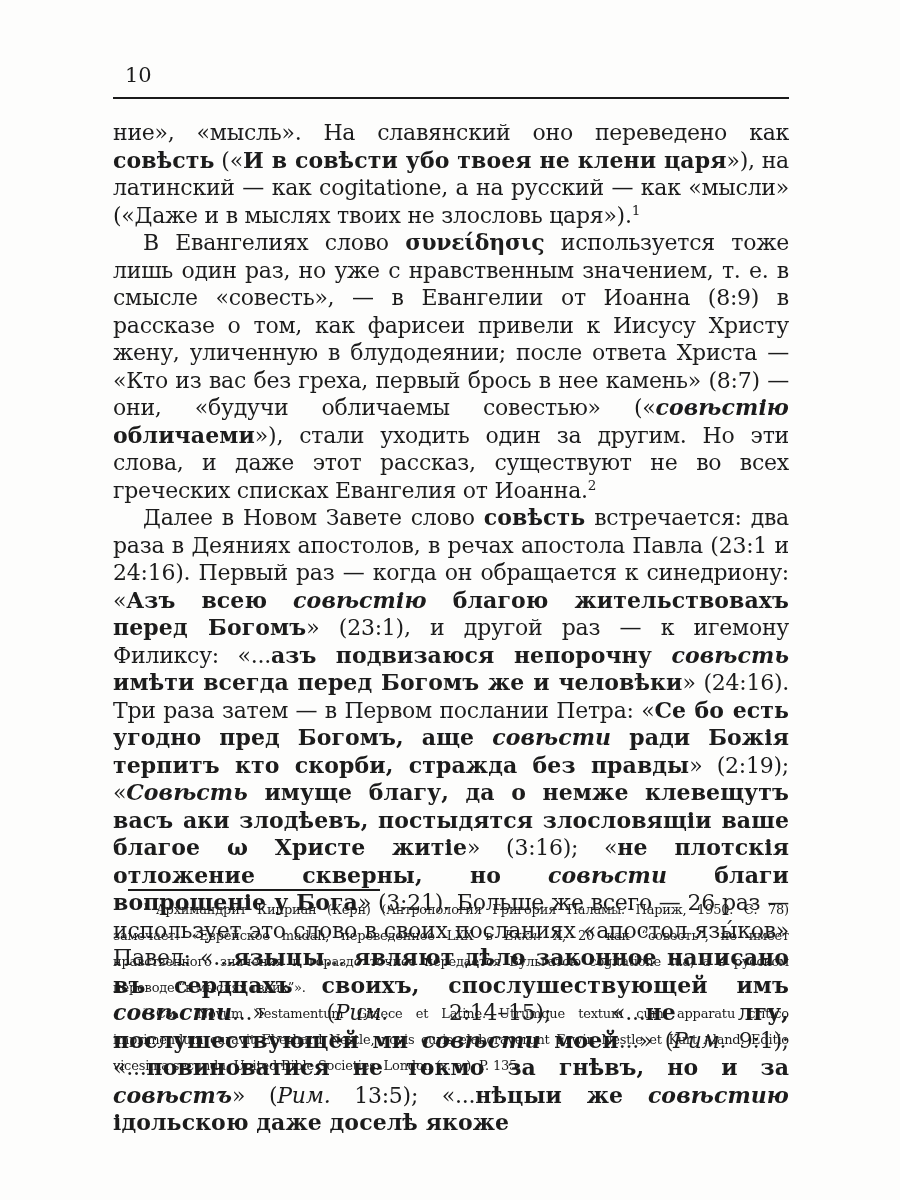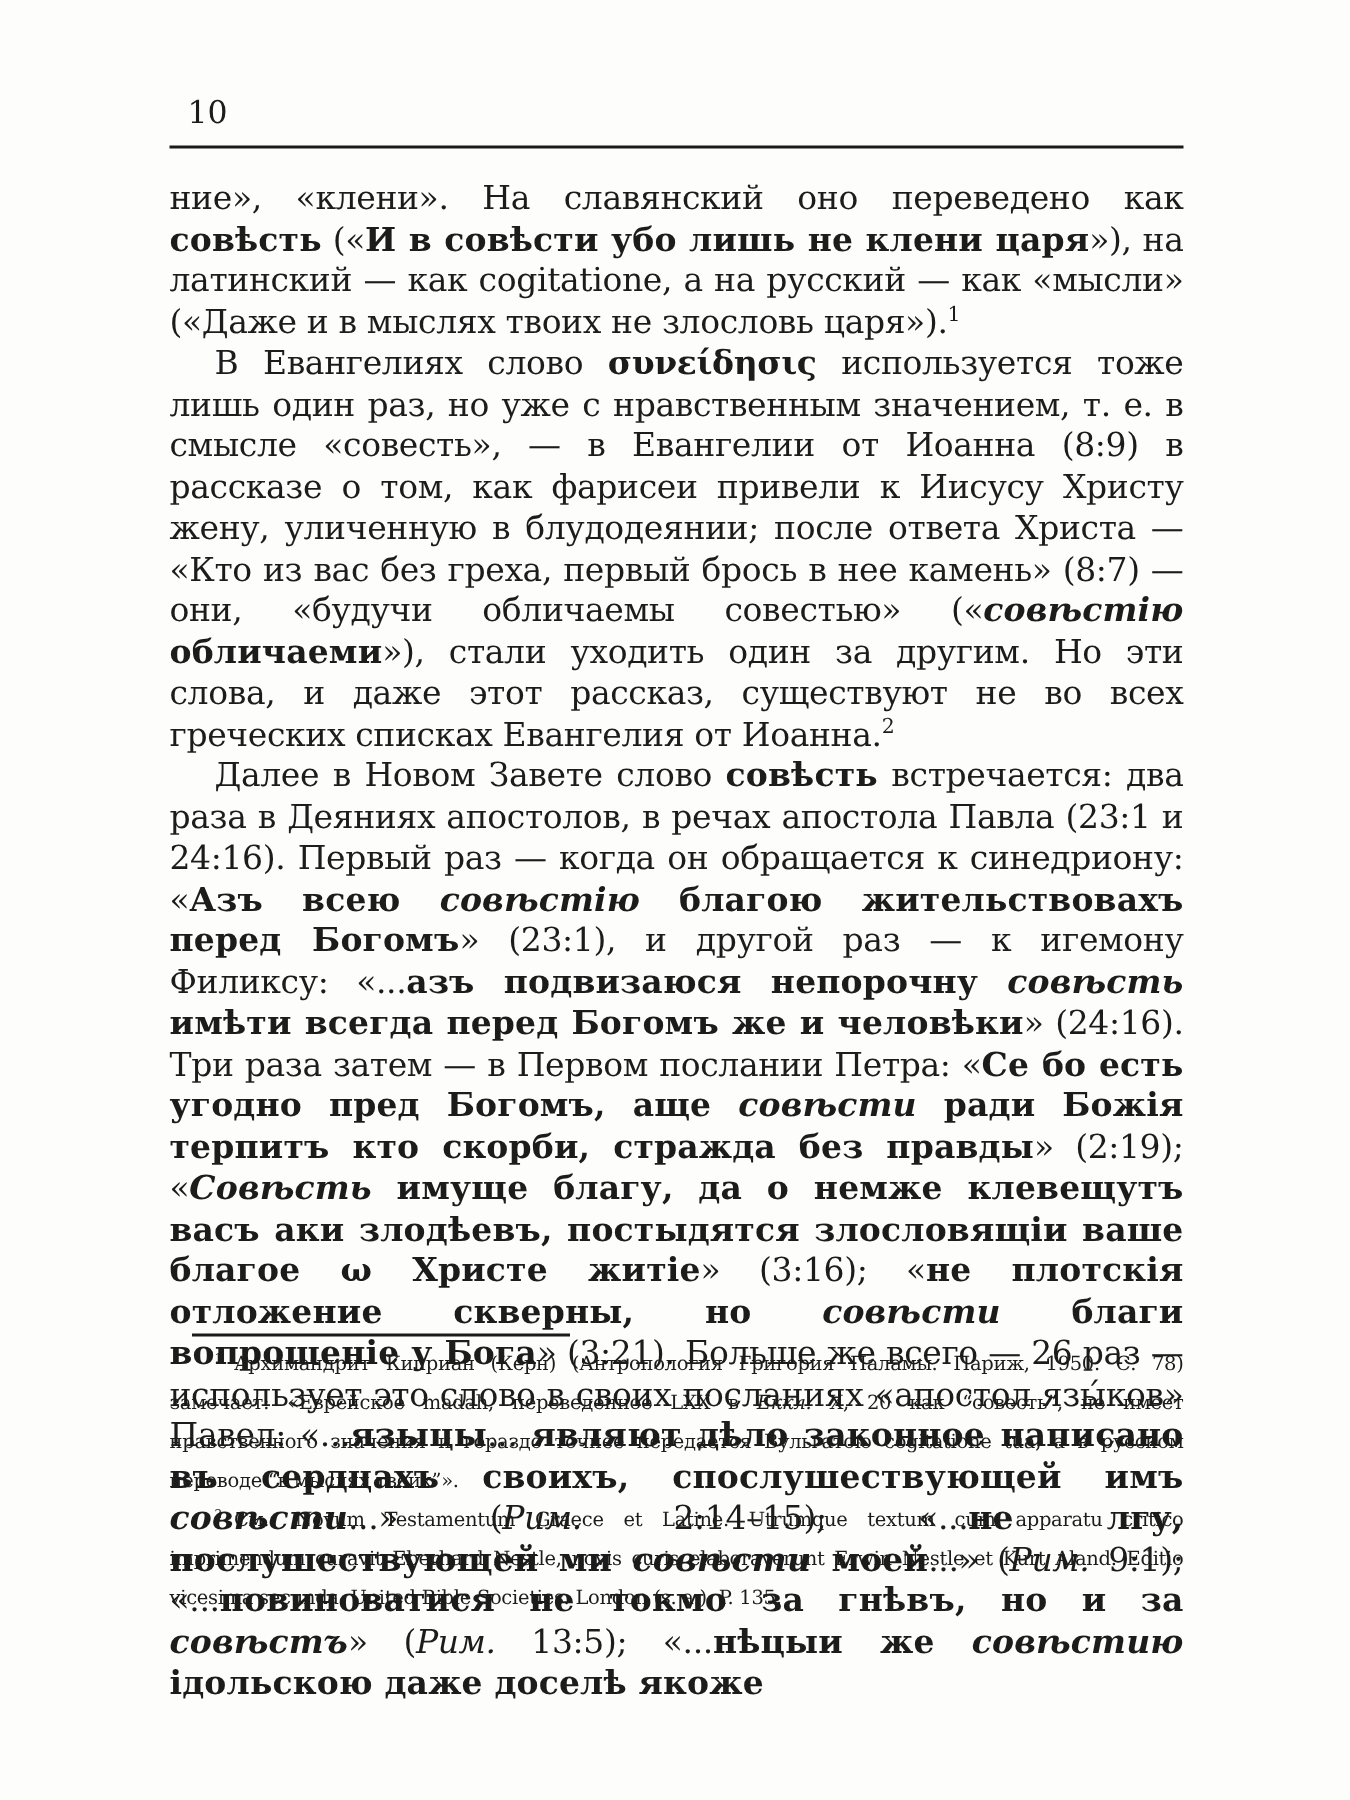--- a/index.html
+++ b/index.html
@@ -93,7 +93,7 @@
   <div class="header-rule"></div>
 
   <div class="body-text">
-      <p class="para"><span class="seg-n">ние», «клени». На славянский оно переведено как </span><span class="seg-cs">совѣсть</span><span class="seg-n"> («</span><span class="seg-cs">И в совѣсти убо лишь не клени царя</span><span class="seg-n">»), на латинский — как cogitatione, а на русский — как «мысли» («Даже и в мыслях твоих не злословь царя»).</span><sup class="seg-sup">1</sup></p>
+      <p class="para"><span class="seg-n">ние», «мысль». На славянский оно переведено как </span><span class="seg-cs">совѣсть</span><span class="seg-n"> («</span><span class="seg-cs">И в совѣсти убо лишь не клени царя</span><span class="seg-n">»), на латинский — как cogitatione, а на русский — как «мысли» («Даже и в мыслях твоих не злословь царя»).</span><sup class="seg-sup">1</sup></p>
       <p class="para indent"><span class="seg-n">В Евангелиях слово </span><span class="seg-g">συνείδησις</span><span class="seg-n"> используется тоже лишь один раз, но уже с нравственным значением, т. е. в смысле «совесть», — в Евангелии от Иоанна (8:9) в рассказе о том, как фарисеи привели к Иисусу Христу жену, уличенную в блудодеянии; после ответа Христа — «Кто из вас без греха, первый брось в нее камень» (8:7) — они, «будучи обличаемы совестью» («</span><span class="seg-csi">совѣстію</span><span class="seg-cs"> обличаеми</span><span class="seg-n">»), стали уходить один за другим. Но эти слова, и даже этот рассказ, существуют не во всех греческих списках Евангелия от Иоанна.</span><sup class="seg-sup">2</sup></p>
       <p class="para indent"><span class="seg-n">Далее в Новом Завете слово </span><span class="seg-cs">совѣсть</span><span class="seg-n"> встречается: два раза в Деяниях апостолов, в речах апостола Павла (23:1 и 24:16). Первый раз — когда он обращается к синедриону: «</span><span class="seg-cs">Азъ всею </span><span class="seg-csi">совѣстію</span><span class="seg-cs"> благою жительствовахъ перед Богомъ</span><span class="seg-n">» (23:1), и другой раз — к игемону Филиксу: «...</span><span class="seg-cs">азъ подвизаюся непорочну </span><span class="seg-csi">совѣсть</span><span class="seg-cs"> имѣти всегда перед Богомъ же и человѣки</span><span class="seg-n">» (24:16). Три раза затем — в Первом послании Петра: «</span><span class="seg-cs">Се бо есть угодно пред Богомъ, аще </span><span class="seg-csi">совѣсти</span><span class="seg-cs"> ради Божія терпитъ кто скорби, стражда без правды</span><span class="seg-n">» (2:19); «</span><span class="seg-csi">Совѣсть</span><span class="seg-cs"> имуще благу, да о немже клевещутъ васъ аки злодѣевъ, постыдятся злословящіи ваше благое ω Христе житіе</span><span class="seg-n">» (3:16); «</span><span class="seg-cs">не плотскія отложение скверны, но </span><span class="seg-csi">совѣсти</span><span class="seg-cs"> благи вопрошеніе у Бога</span><span class="seg-n">» (3:21). Больше же всего — 26 раз — использует это слово в своих посланиях «апостол язы́ков» Павел: «...</span><span class="seg-cs">языцы</span><span class="seg-n">... </span><span class="seg-cs">являют дѣло законное написано въ сердцахъ своихъ, спослушествующей имъ </span><span class="seg-csi">совѣсти</span><span class="seg-n">...» (</span><span class="seg-i">Рим.</span><span class="seg-n"> 2:14–15); «...</span><span class="seg-cs">не лгу, послушествующей ми </span><span class="seg-csi">совѣсти</span><span class="seg-cs"> моей</span><span class="seg-n">...» (</span><span class="seg-i">Рим.</span><span class="seg-n"> 9:1); «...</span><span class="seg-cs">повиноватися не токмо за гнѣвъ, но и за </span><span class="seg-csi">совѣстъ</span><span class="seg-n">» (</span><span class="seg-i">Рим.</span><span class="seg-n"> 13:5); «...</span><span class="seg-cs">нѣцыи же </span><span class="seg-csi">совѣстию</span><span class="seg-cs"> ідольскою даже доселѣ якоже</span></p>
     </div>

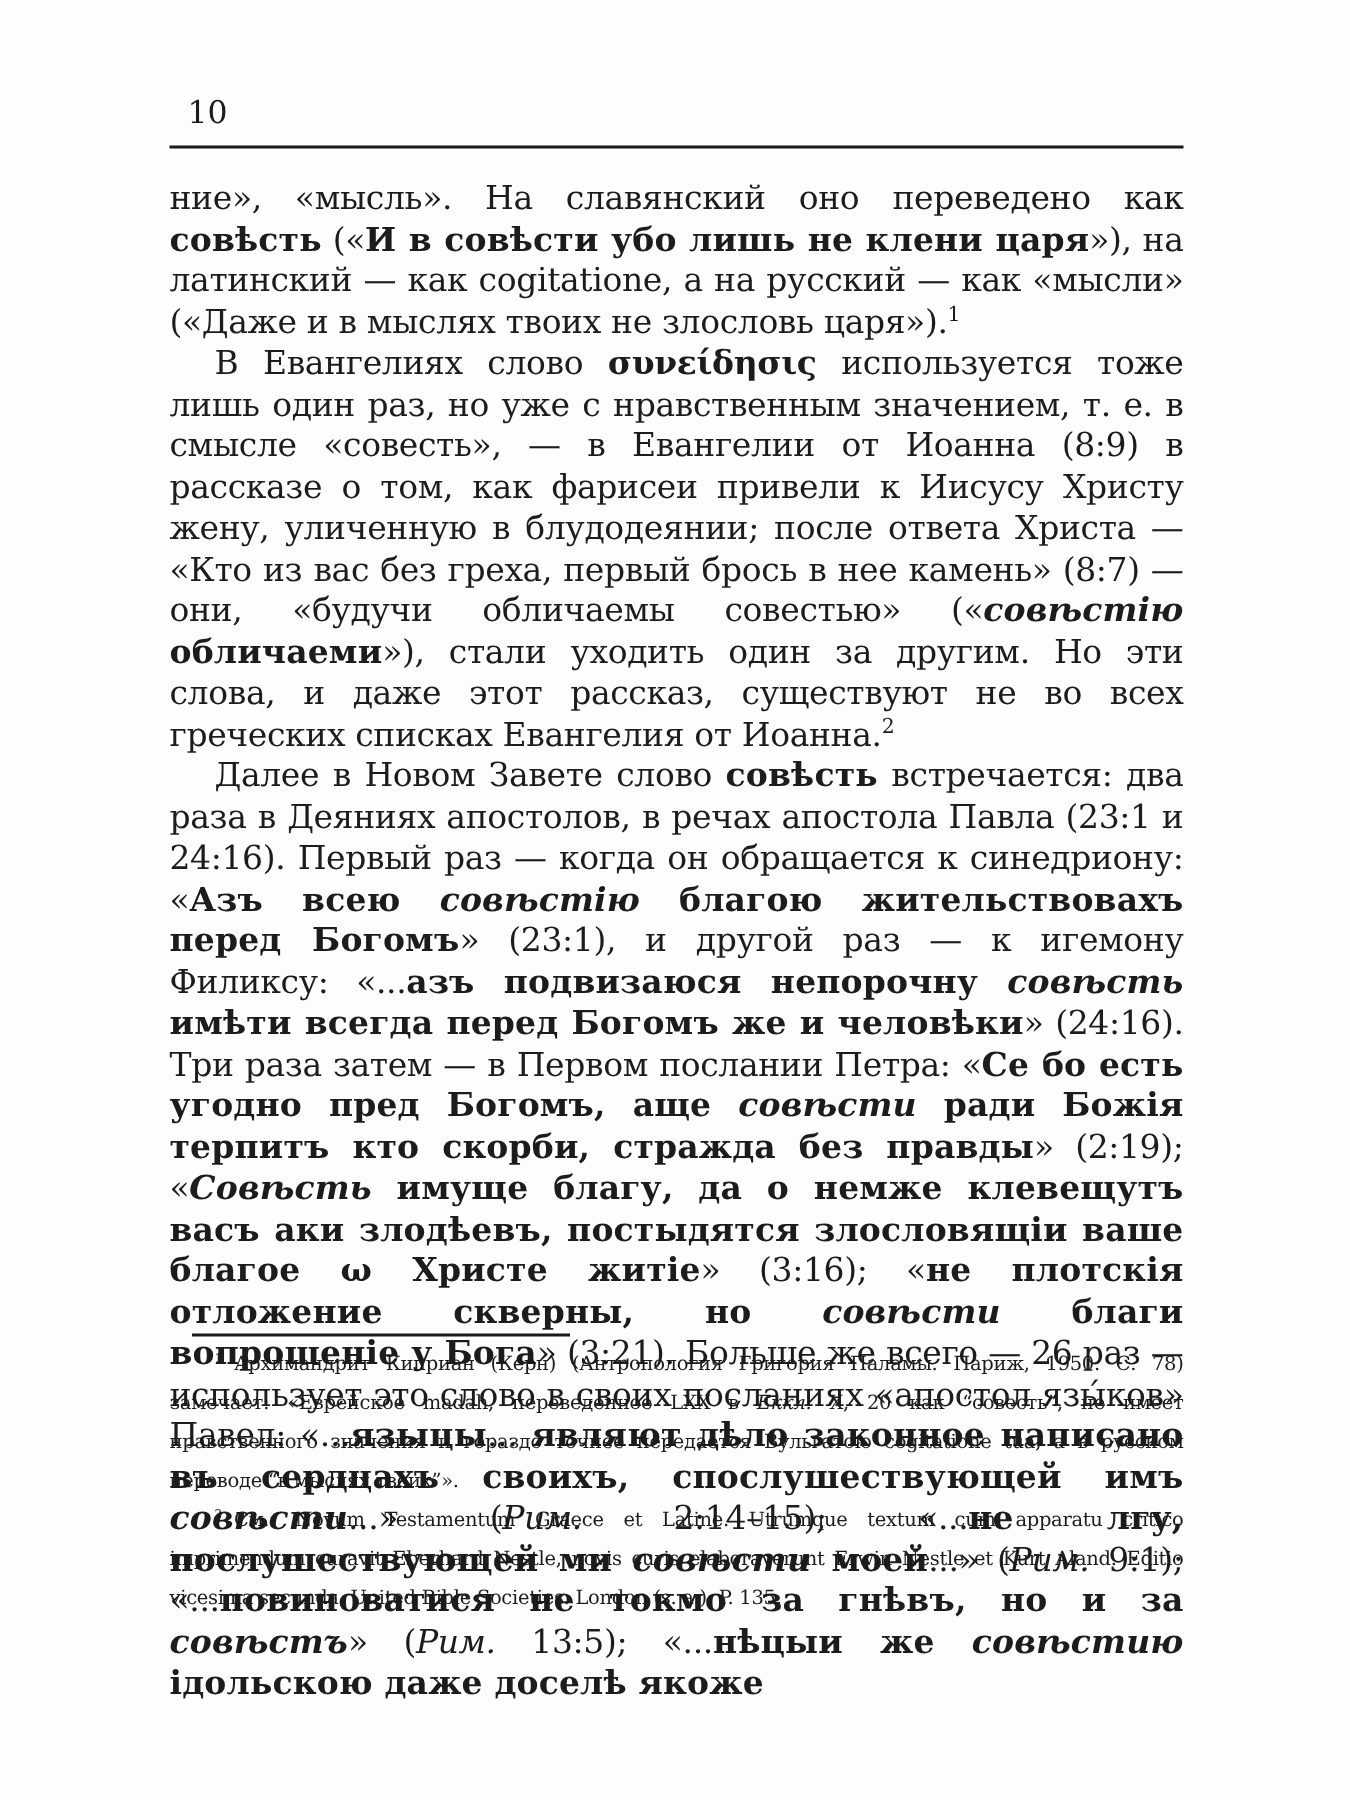--- a/index.html
+++ b/index.html
@@ -93,7 +93,7 @@
   <div class="header-rule"></div>
 
   <div class="body-text">
-      <p class="para"><span class="seg-n">ние», «мысль». На славянский оно переведено как </span><span class="seg-cs">совѣсть</span><span class="seg-n"> («</span><span class="seg-cs">И в совѣсти убо лишь не клени царя</span><span class="seg-n">»), на латинский — как cogitatione, а на русский — как «мысли» («Даже и в мыслях твоих не злословь царя»).</span><sup class="seg-sup">1</sup></p>
+      <p class="para"><span class="seg-n">ние», «мысль». На славянский оно переведено как </span><span class="seg-cs">совѣсть</span><span class="seg-n"> («</span><span class="seg-cs">И в совѣсти убо твоея не клени царя</span><span class="seg-n">»), на латинский — как cogitatione, а на русский — как «мысли» («Даже и в мыслях твоих не злословь царя»).</span><sup class="seg-sup">1</sup></p>
       <p class="para indent"><span class="seg-n">В Евангелиях слово </span><span class="seg-g">συνείδησις</span><span class="seg-n"> используется тоже лишь один раз, но уже с нравственным значением, т. е. в смысле «совесть», — в Евангелии от Иоанна (8:9) в рассказе о том, как фарисеи привели к Иисусу Христу жену, уличенную в блудодеянии; после ответа Христа — «Кто из вас без греха, первый брось в нее камень» (8:7) — они, «будучи обличаемы совестью» («</span><span class="seg-csi">совѣстію</span><span class="seg-cs"> обличаеми</span><span class="seg-n">»), стали уходить один за другим. Но эти слова, и даже этот рассказ, существуют не во всех греческих списках Евангелия от Иоанна.</span><sup class="seg-sup">2</sup></p>
       <p class="para indent"><span class="seg-n">Далее в Новом Завете слово </span><span class="seg-cs">совѣсть</span><span class="seg-n"> встречается: два раза в Деяниях апостолов, в речах апостола Павла (23:1 и 24:16). Первый раз — когда он обращается к синедриону: «</span><span class="seg-cs">Азъ всею </span><span class="seg-csi">совѣстію</span><span class="seg-cs"> благою жительствовахъ перед Богомъ</span><span class="seg-n">» (23:1), и другой раз — к игемону Филиксу: «...</span><span class="seg-cs">азъ подвизаюся непорочну </span><span class="seg-csi">совѣсть</span><span class="seg-cs"> имѣти всегда перед Богомъ же и человѣки</span><span class="seg-n">» (24:16). Три раза затем — в Первом послании Петра: «</span><span class="seg-cs">Се бо есть угодно пред Богомъ, аще </span><span class="seg-csi">совѣсти</span><span class="seg-cs"> ради Божія терпитъ кто скорби, стражда без правды</span><span class="seg-n">» (2:19); «</span><span class="seg-csi">Совѣсть</span><span class="seg-cs"> имуще благу, да о немже клевещутъ васъ аки злодѣевъ, постыдятся злословящіи ваше благое ω Христе житіе</span><span class="seg-n">» (3:16); «</span><span class="seg-cs">не плотскія отложение скверны, но </span><span class="seg-csi">совѣсти</span><span class="seg-cs"> благи вопрошеніе у Бога</span><span class="seg-n">» (3:21). Больше же всего — 26 раз — использует это слово в своих посланиях «апостол язы́ков» Павел: «...</span><span class="seg-cs">языцы</span><span class="seg-n">... </span><span class="seg-cs">являют дѣло законное написано въ сердцахъ своихъ, спослушествующей имъ </span><span class="seg-csi">совѣсти</span><span class="seg-n">...» (</span><span class="seg-i">Рим.</span><span class="seg-n"> 2:14–15); «...</span><span class="seg-cs">не лгу, послушествующей ми </span><span class="seg-csi">совѣсти</span><span class="seg-cs"> моей</span><span class="seg-n">...» (</span><span class="seg-i">Рим.</span><span class="seg-n"> 9:1); «...</span><span class="seg-cs">повиноватися не токмо за гнѣвъ, но и за </span><span class="seg-csi">совѣстъ</span><span class="seg-n">» (</span><span class="seg-i">Рим.</span><span class="seg-n"> 13:5); «...</span><span class="seg-cs">нѣцыи же </span><span class="seg-csi">совѣстию</span><span class="seg-cs"> ідольскою даже доселѣ якоже</span></p>
     </div>

